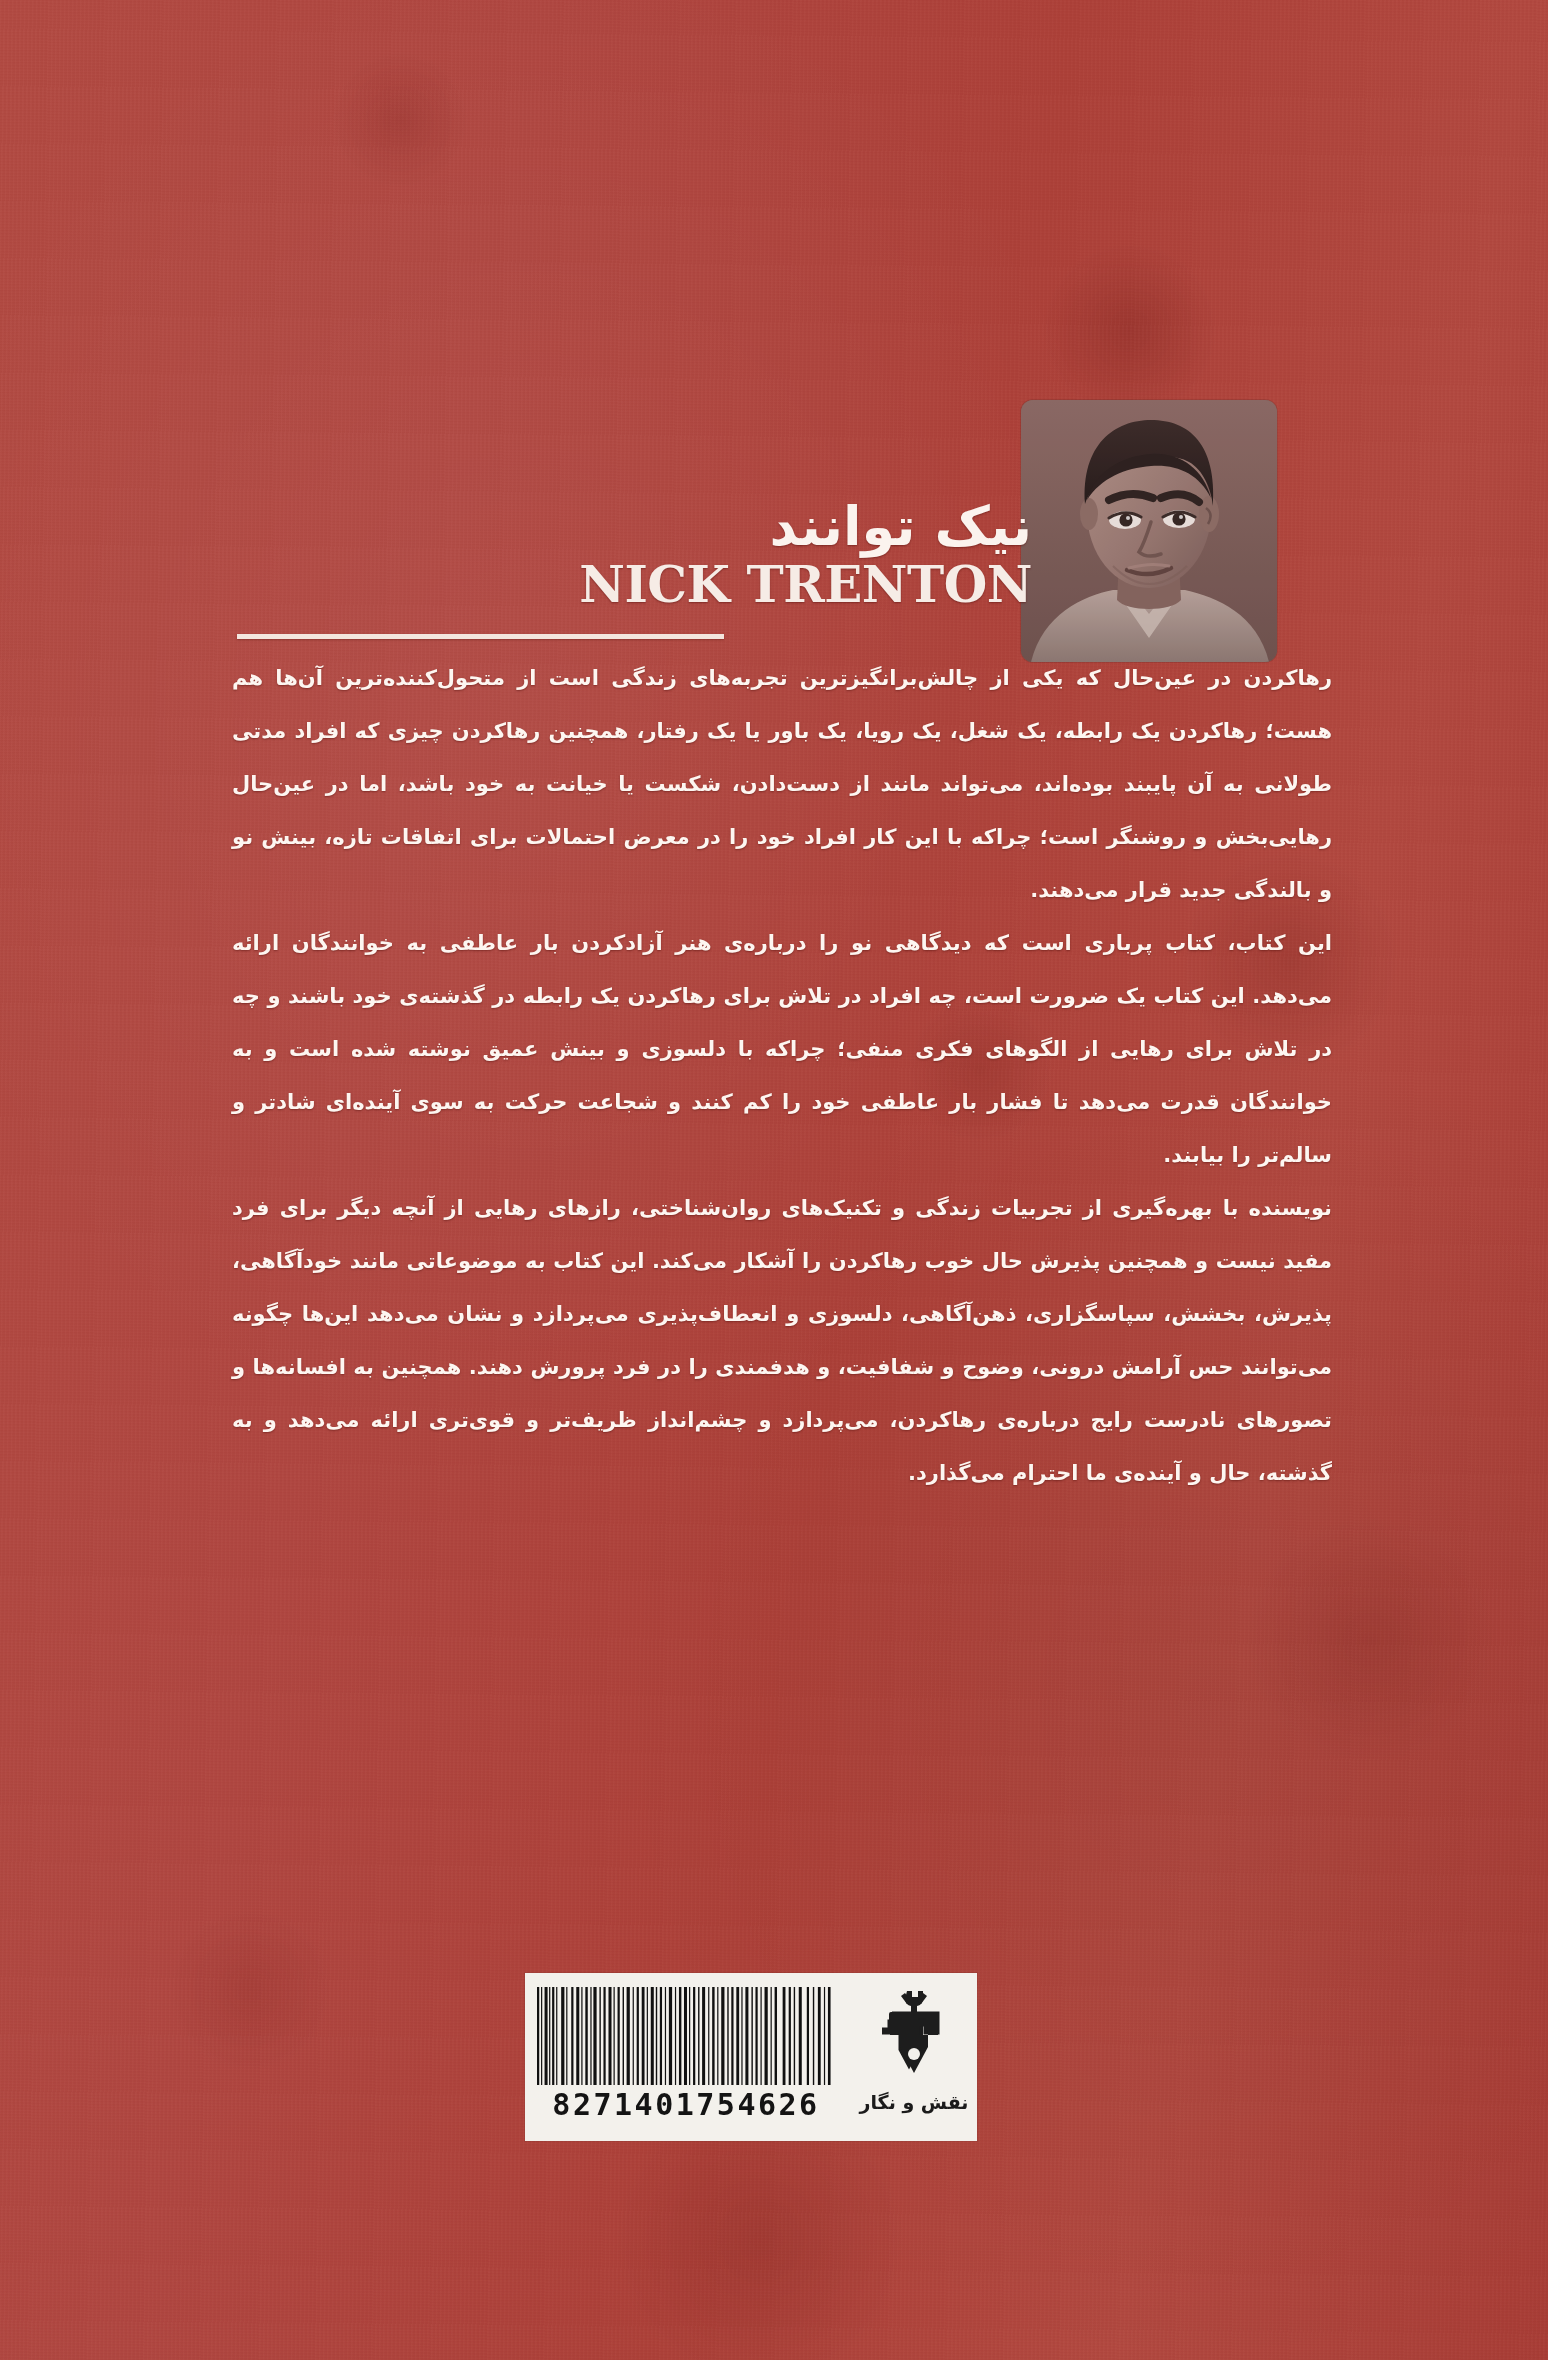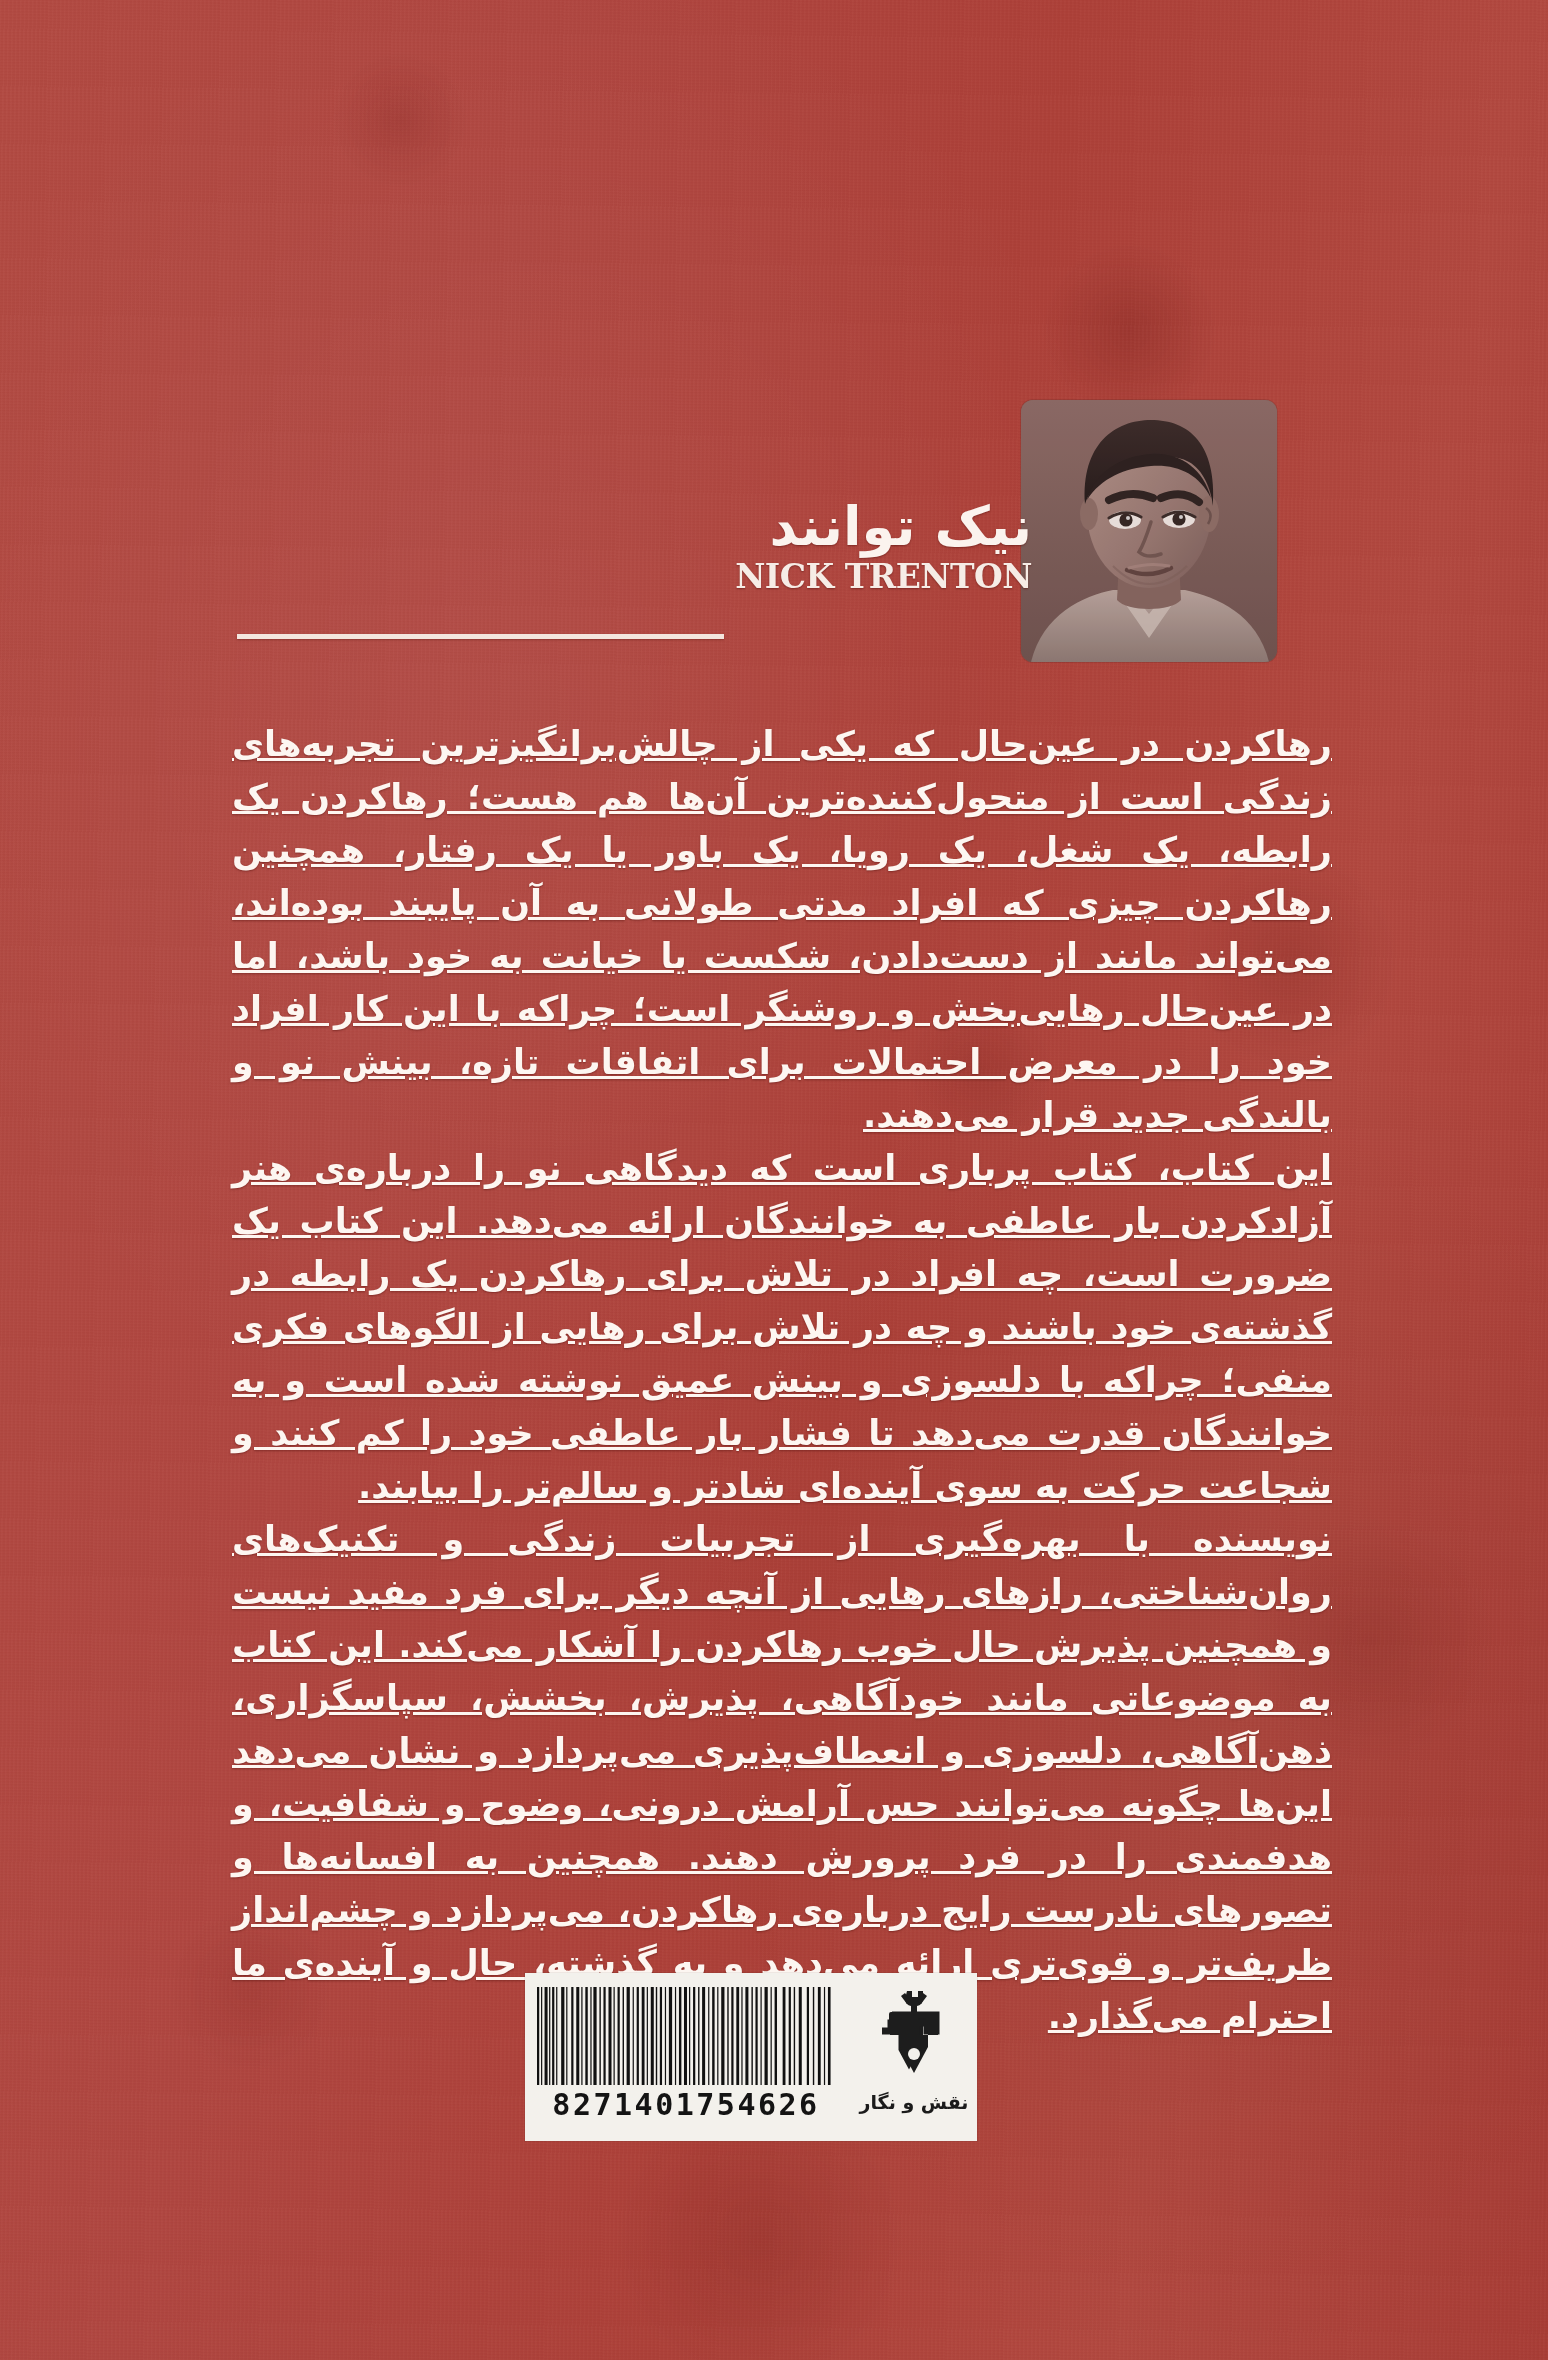--- a/index.html
+++ b/index.html
@@ -87,7 +87,7 @@
   .author-en {
     margin-top: 6px;
     font-family: "DejaVu Serif", "Liberation Serif", serif;
-    font-size: 33px;
+    font-size: 50px;
     font-weight: 700;
     letter-spacing: -0.5px;
     color: #f6ece6;

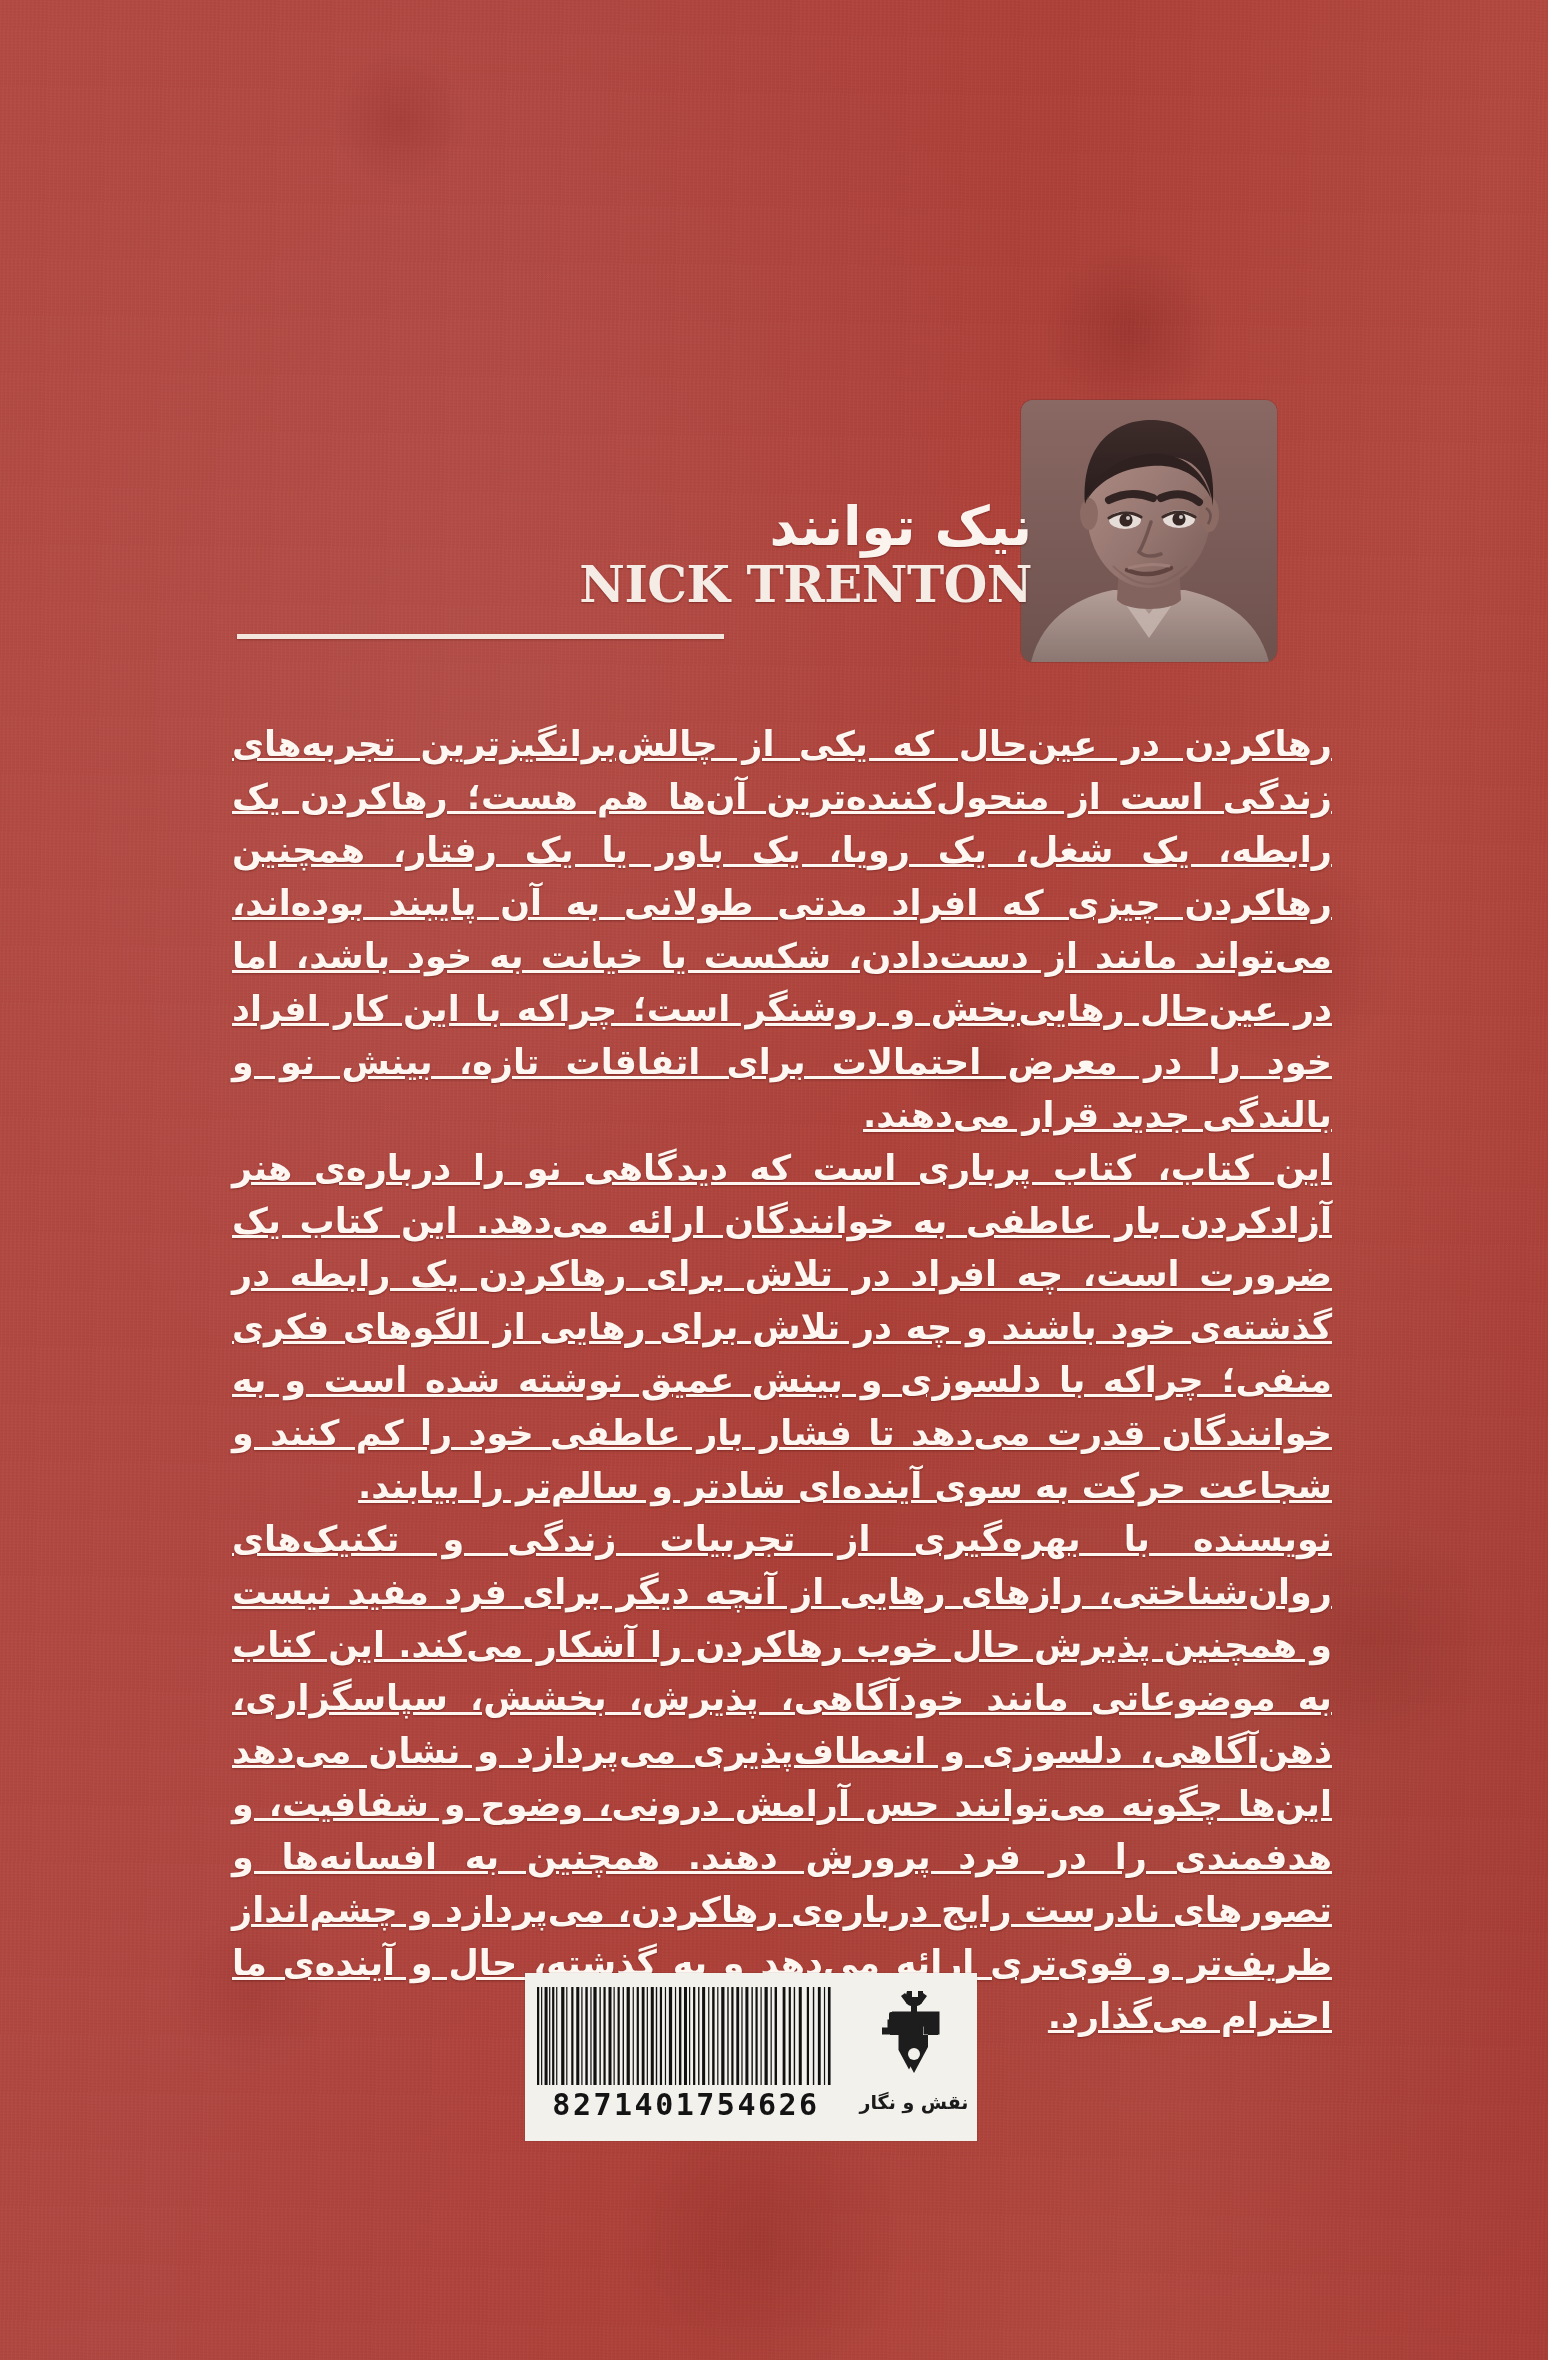--- a/index.html
+++ b/index.html
@@ -112,18 +112,17 @@
   .blurb {
     position: absolute;
     left: 232px;
-    top: 718px;
+    top: 652px;
     width: 1100px;
     z-index: 5;
     direction: rtl;
     text-align: justify;
     text-align-last: right;
     color: #fdf6f1;
-    font-size: 35px;
+    font-size: 21px;
     line-height: 53px;
     font-weight: 600;
     text-shadow: 0 1px 2px rgba(92,22,18,0.55);
-    text-decoration: underline;
   }
   .blurb p { margin: 0 0 0 0; }
   .blurb p + p { margin-top: 0px; }

